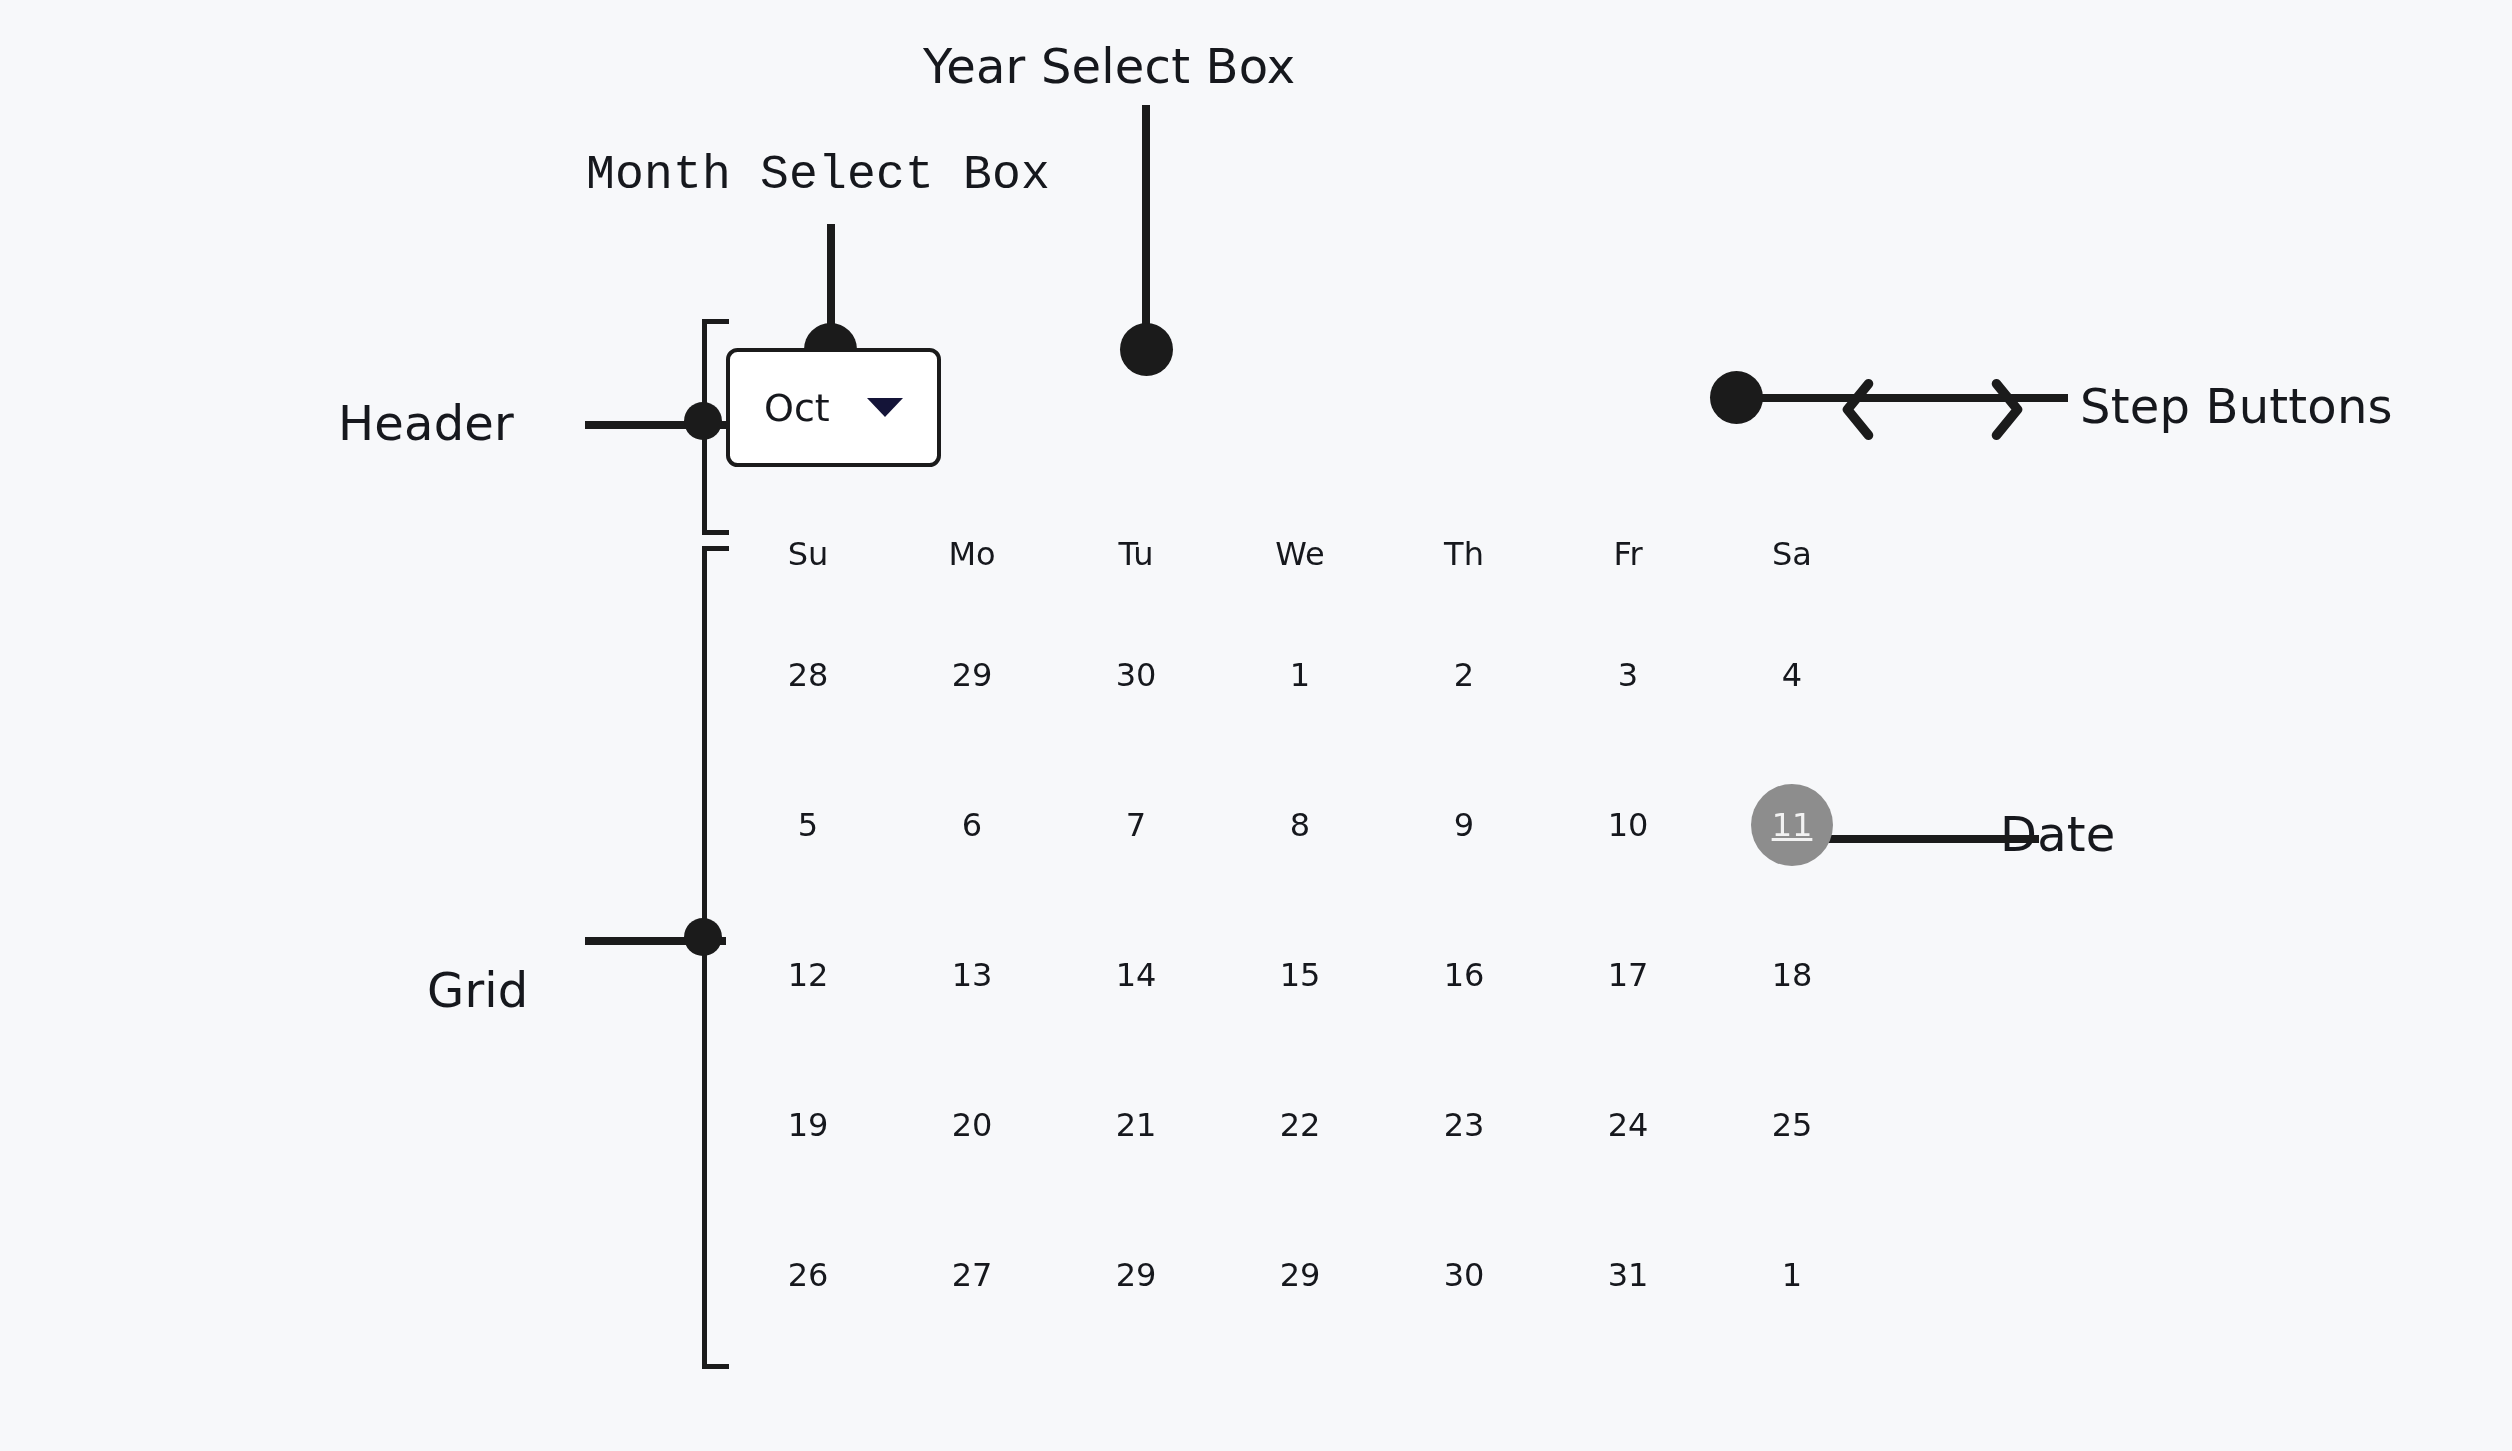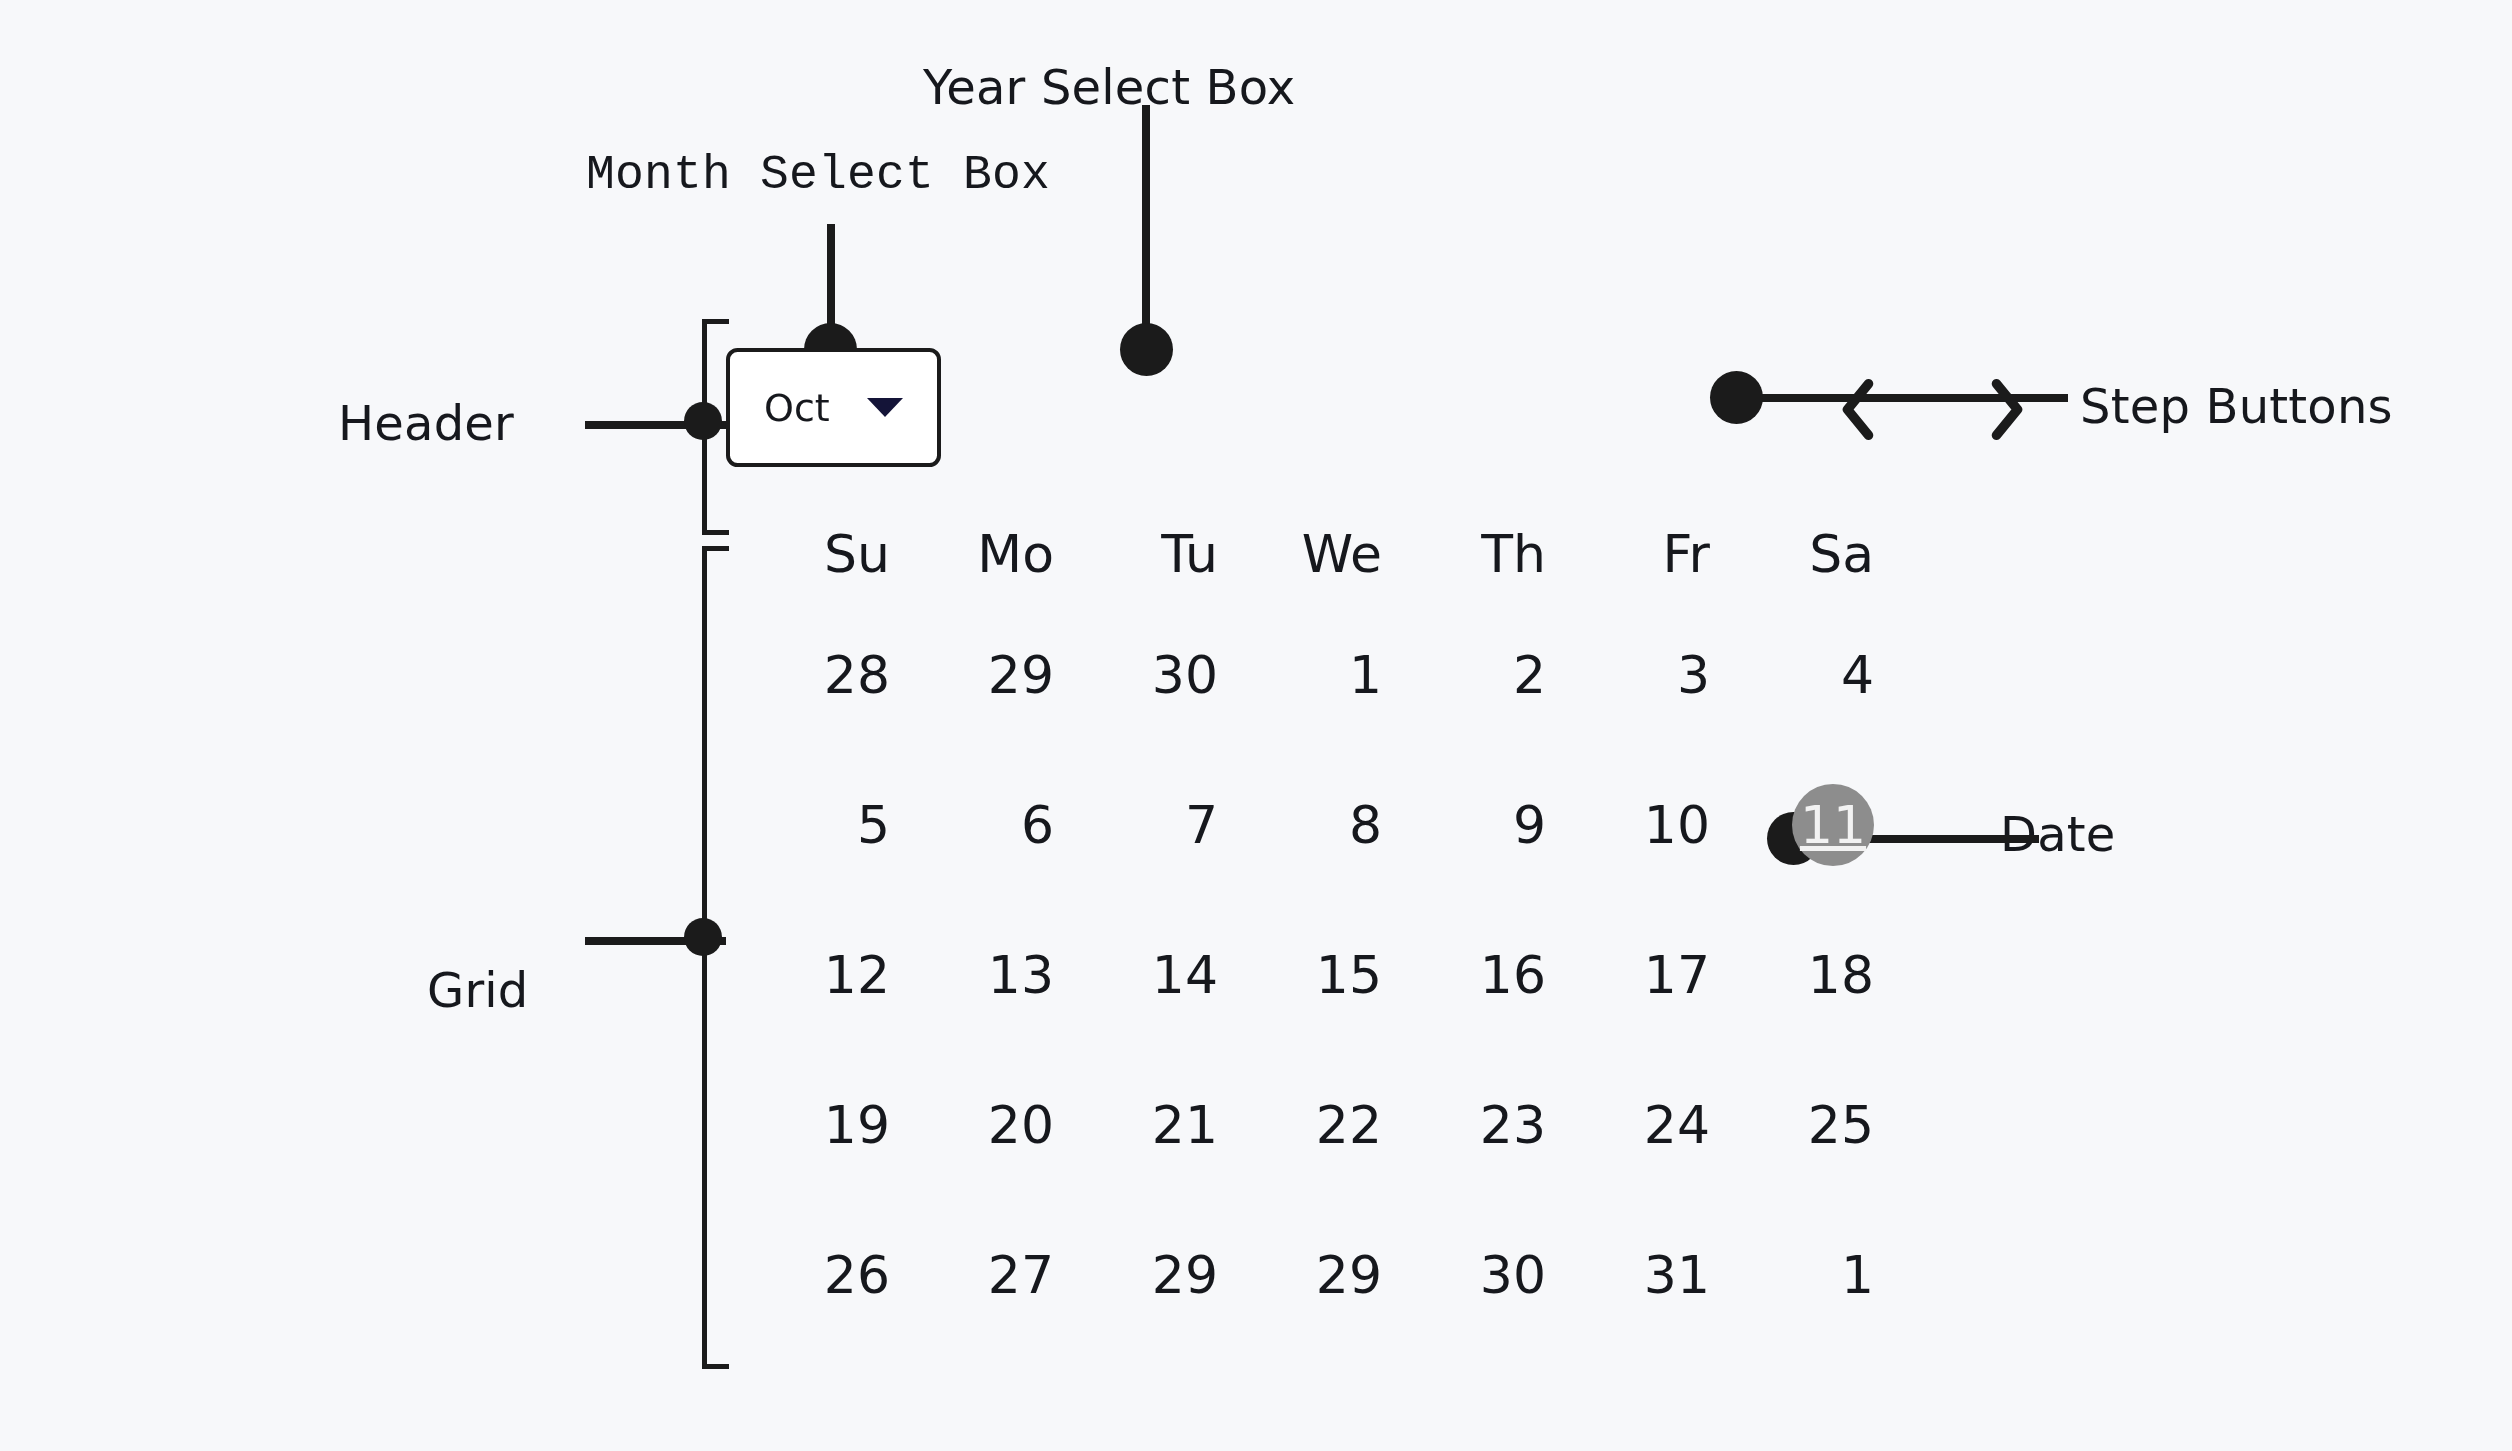--- a/index.html
+++ b/index.html
@@ -171,7 +171,7 @@
 
 <div id="stage">
 
-  <div class="anno-label" id="lbl-year" style="left:923px;  top:63px;">Year Select Box</div>
+  <div class="anno-label" id="lbl-year" style="left:923px;  top:42px;">Year Select Box</div>
 
   <div class="anno-label" id="lbl-month" style="left:586px;  top:151px;font-family:Liberation Mono, monospace;">Month Select Box</div>
 

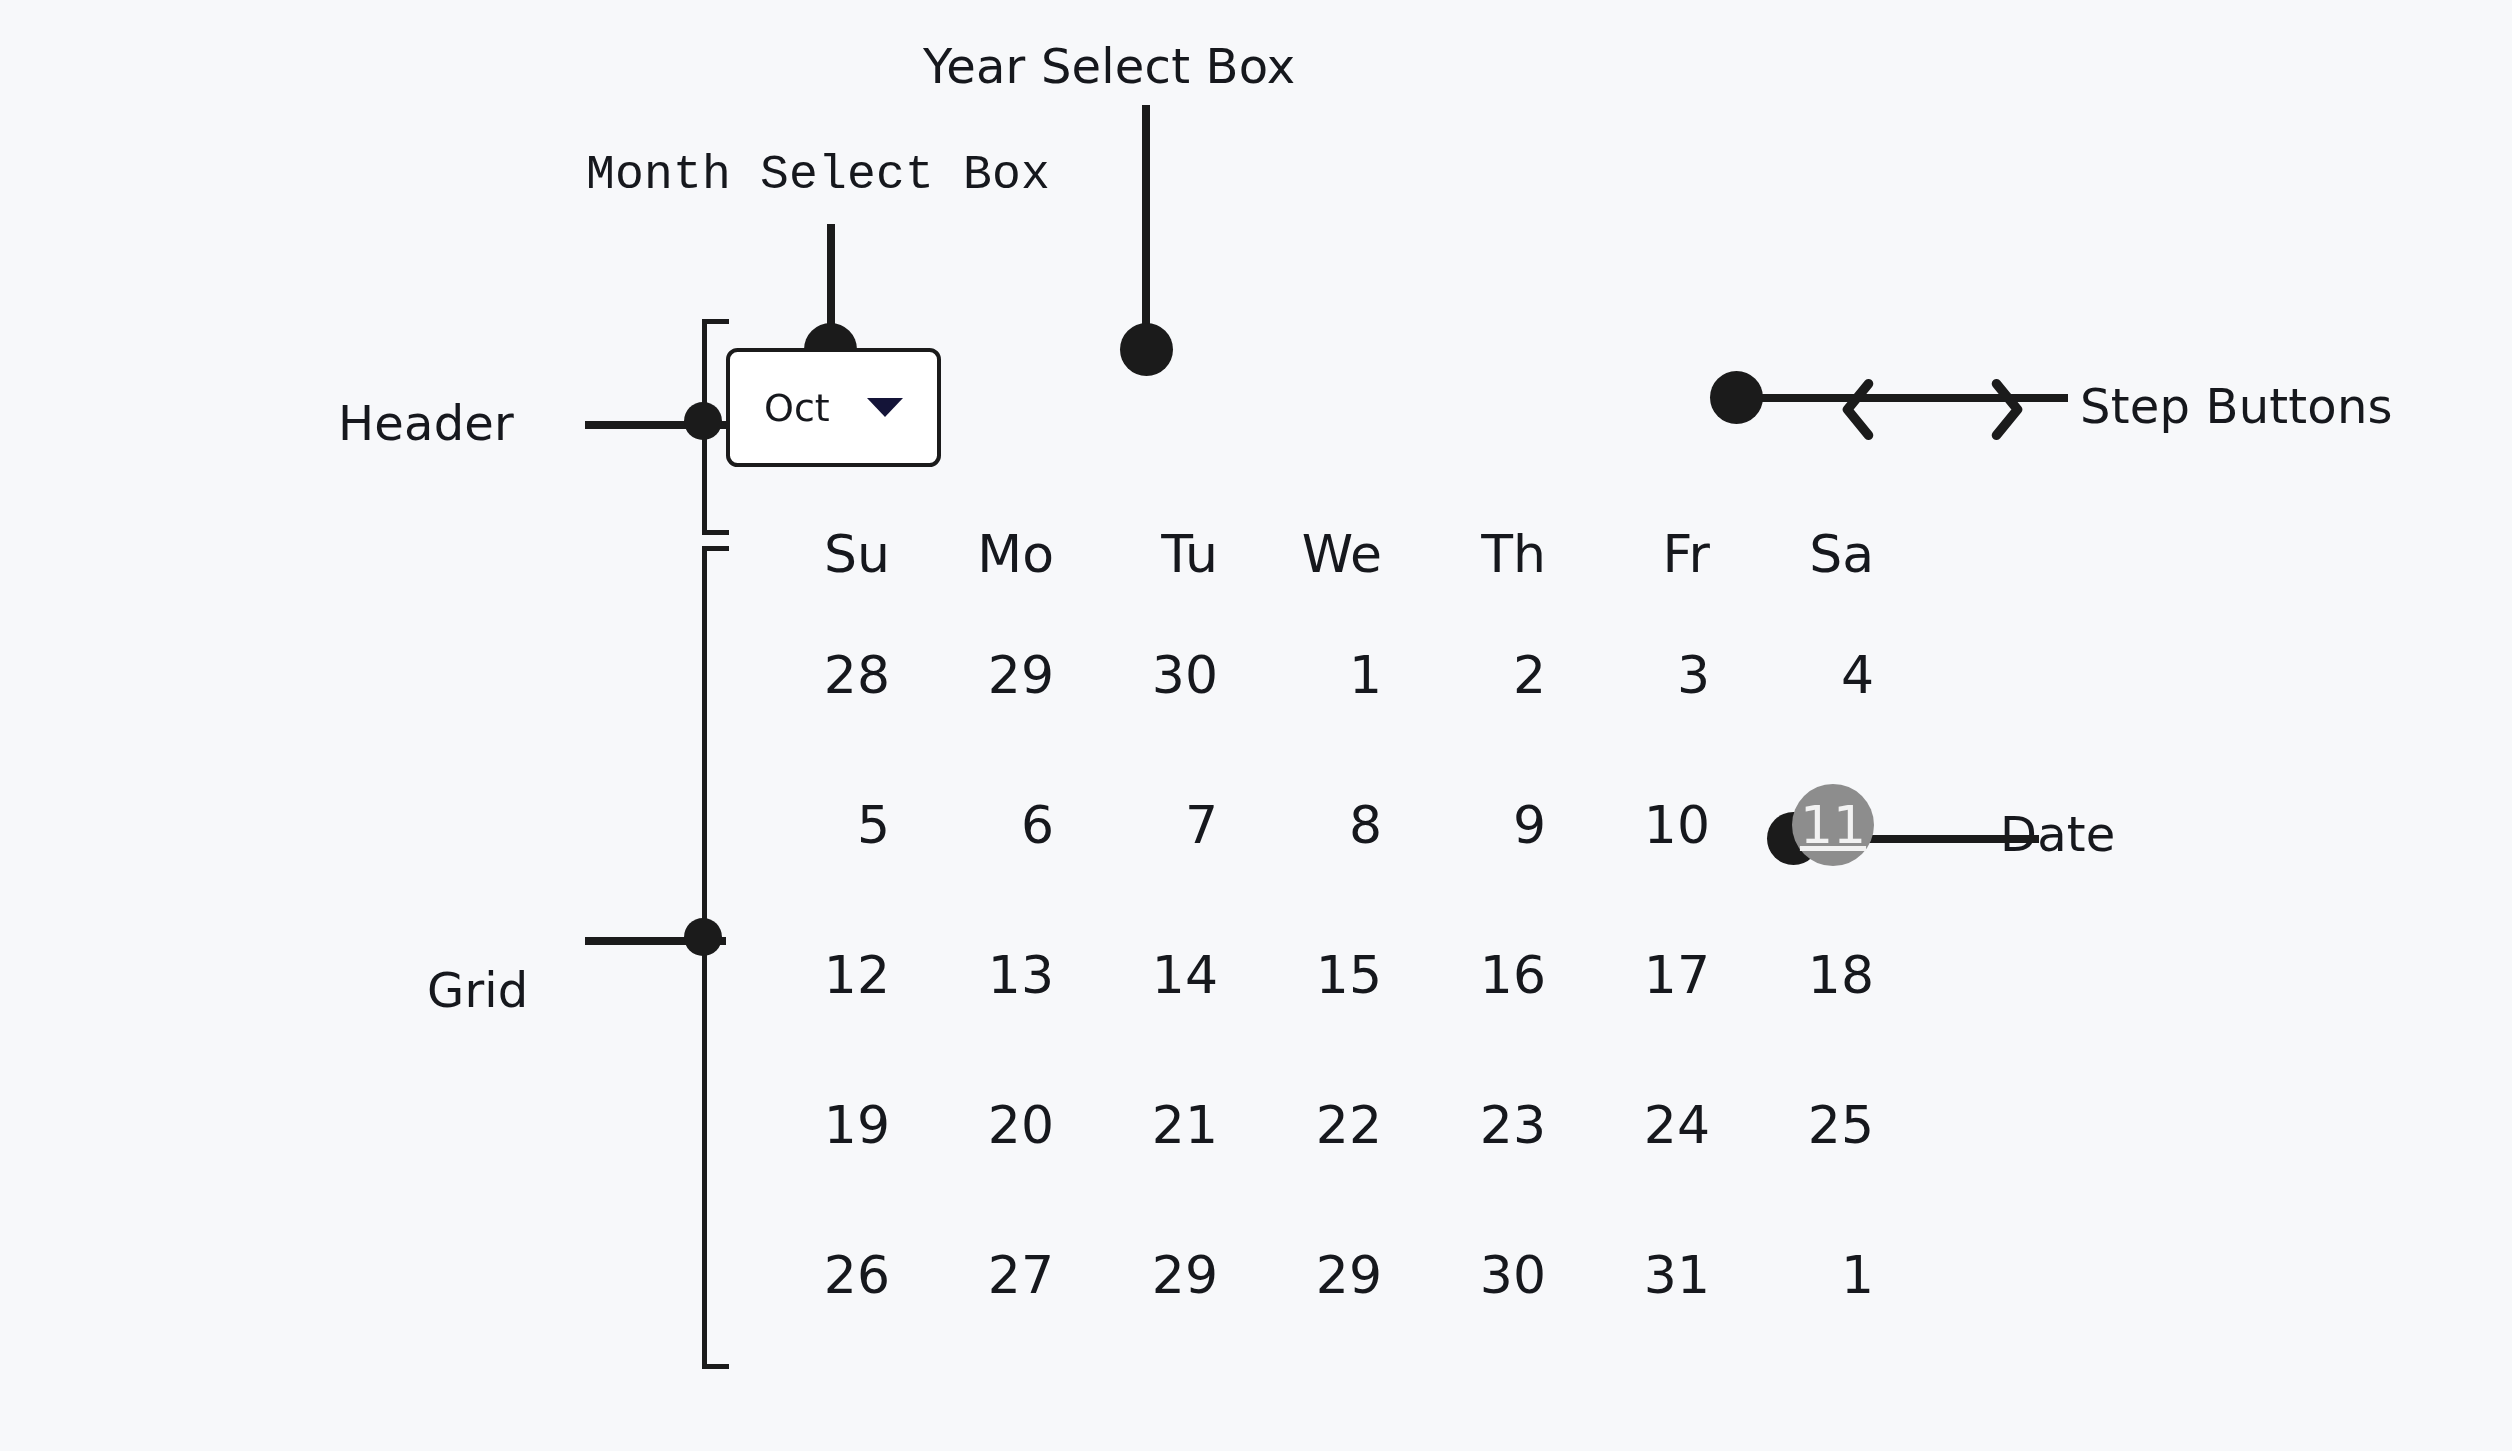--- a/index.html
+++ b/index.html
@@ -145,9 +145,9 @@
 
   .cell {
     position: relative;
-    font-size: 52px;
+    font-size: 32px;
     color: #16181d;
-    text-align: right;
+    text-align: center;
     line-height: 1;
   }
   .cell.weekday { color: #16181d; }

